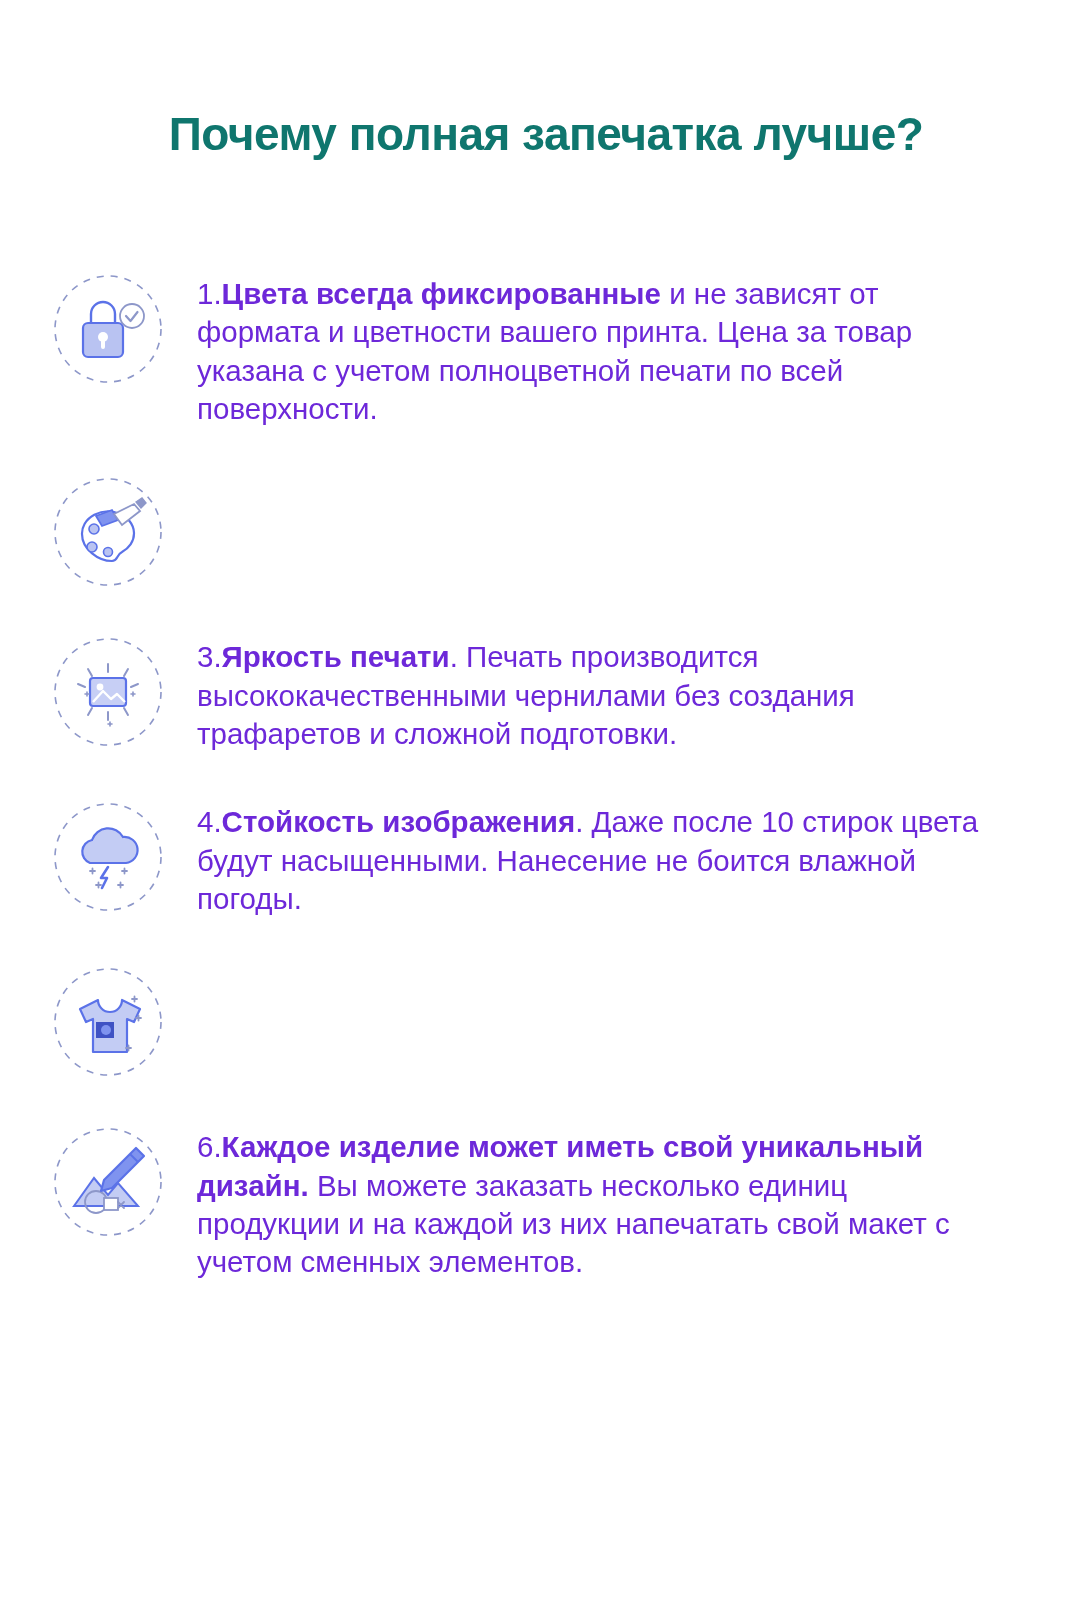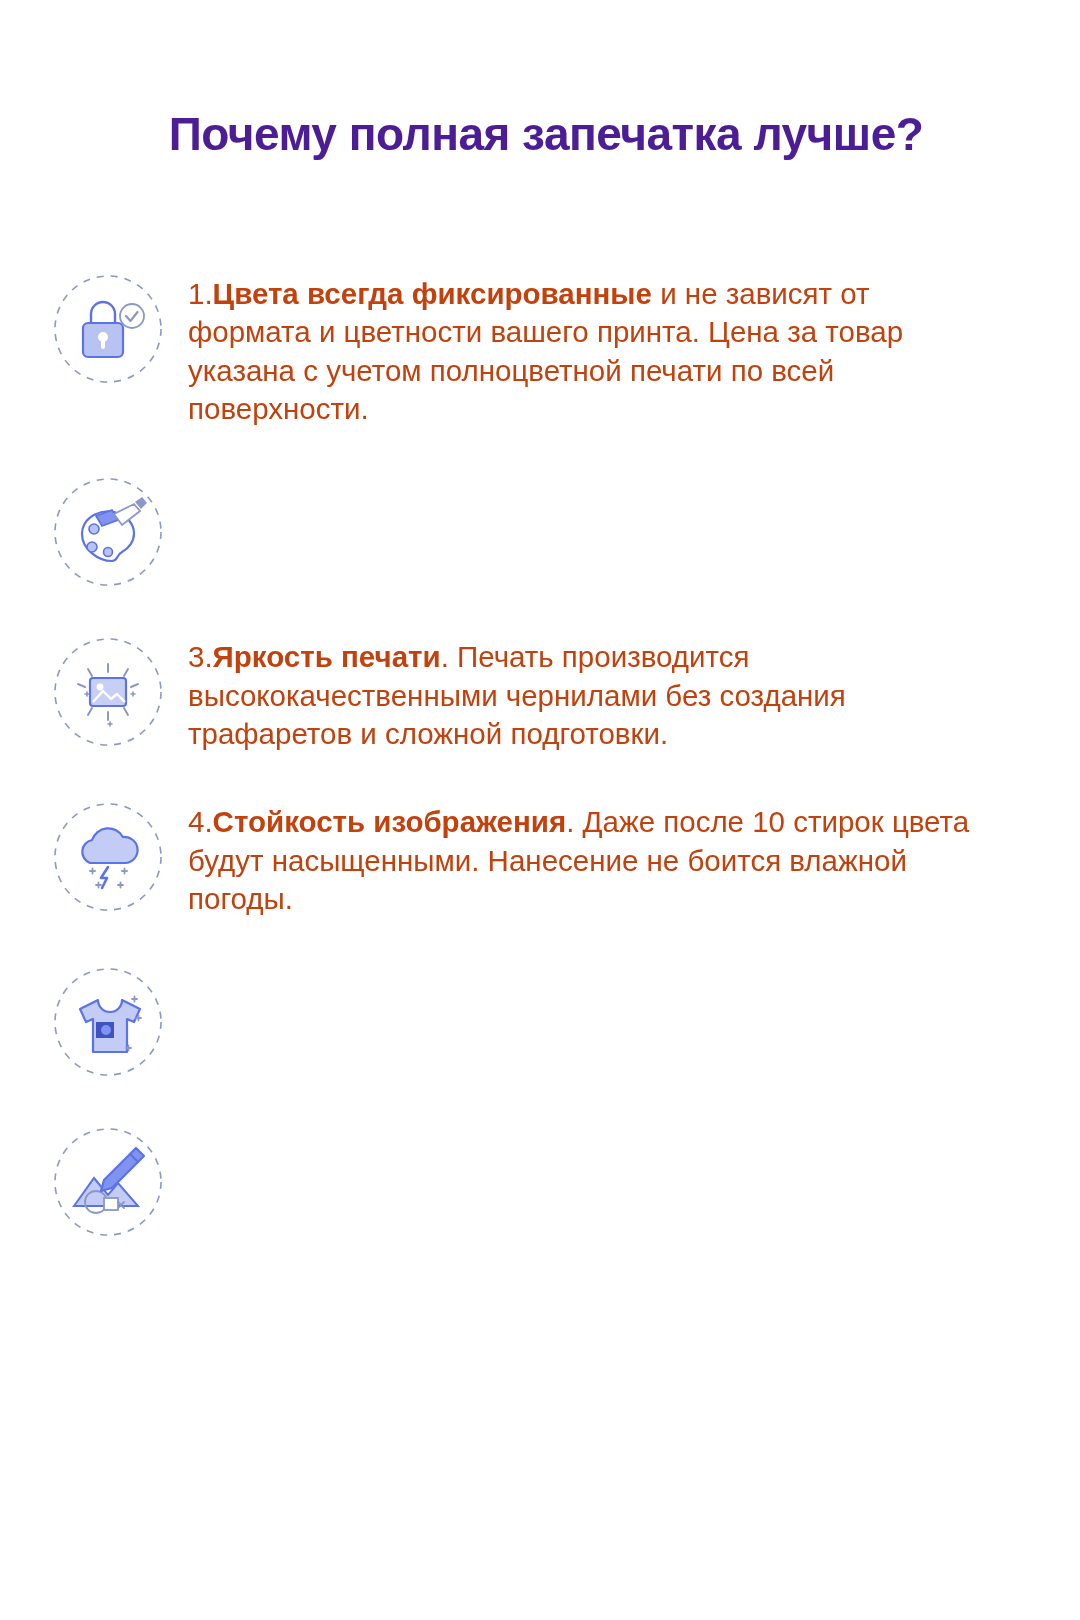--- a/index.html
+++ b/index.html
@@ -26,7 +26,7 @@
     font-size: 46px;
     font-weight: bold;
     letter-spacing: -0.5px;
-    color: #4c1d95;
+    color: #0f766e;
     margin: 0;
     padding: 108px 48px 0 60px;
     line-height: 1.15;

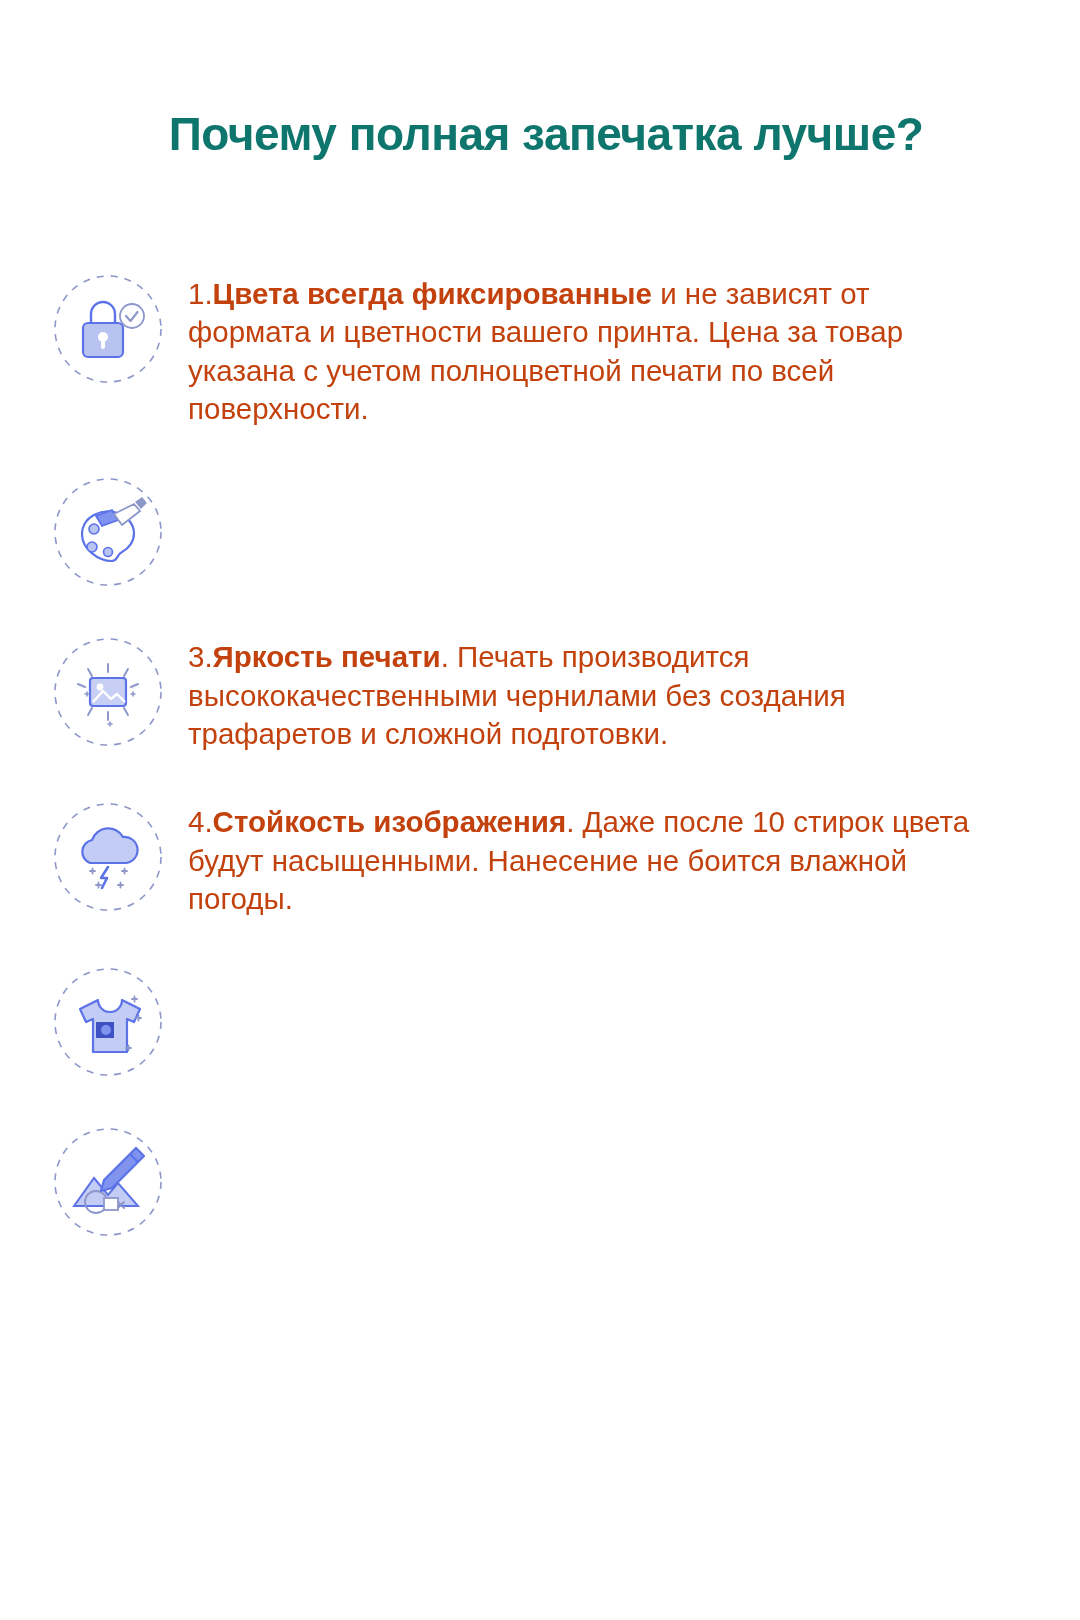--- a/index.html
+++ b/index.html
@@ -59,9 +59,10 @@
     flex: 1 1 auto;
     font-size: 29.5px;
     line-height: 1.30;
-    color: #c2410c;
+    color: #6d28d9;
     padding-top: 4px;
     max-width: 790px;
+    margin-left: 9px;
   }
   .text b {
     font-weight: bold;

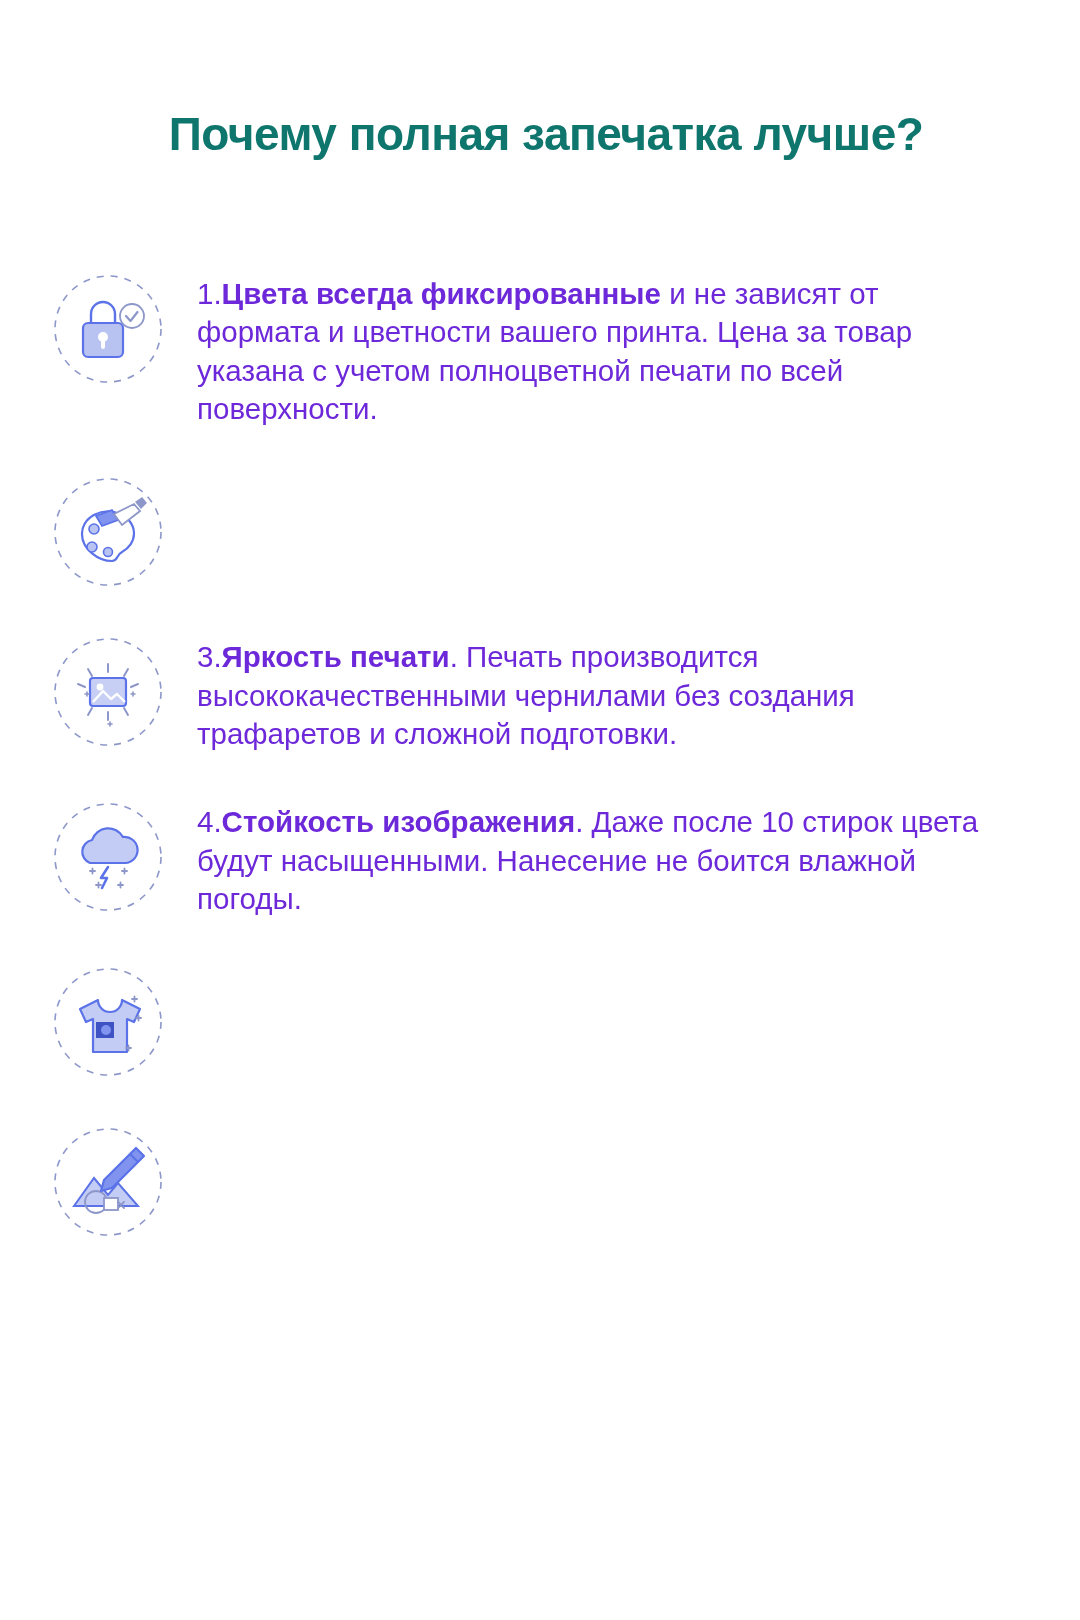--- a/index.html
+++ b/index.html
@@ -182,6 +182,7 @@
           <path d="M78 28 l8 8" stroke="#5b72e8" stroke-width="2"></path>
         </svg>
       </span>
+      <span class="text"><span class="num">6.</span><b>Каждое изделие может иметь свой уникальный дизайн.</b><span> Вы можете заказать несколько единиц продукции и на каждой из них напечатать свой макет с учетом сменных элементов.</span></span>
     </li>
 
   </ul>

